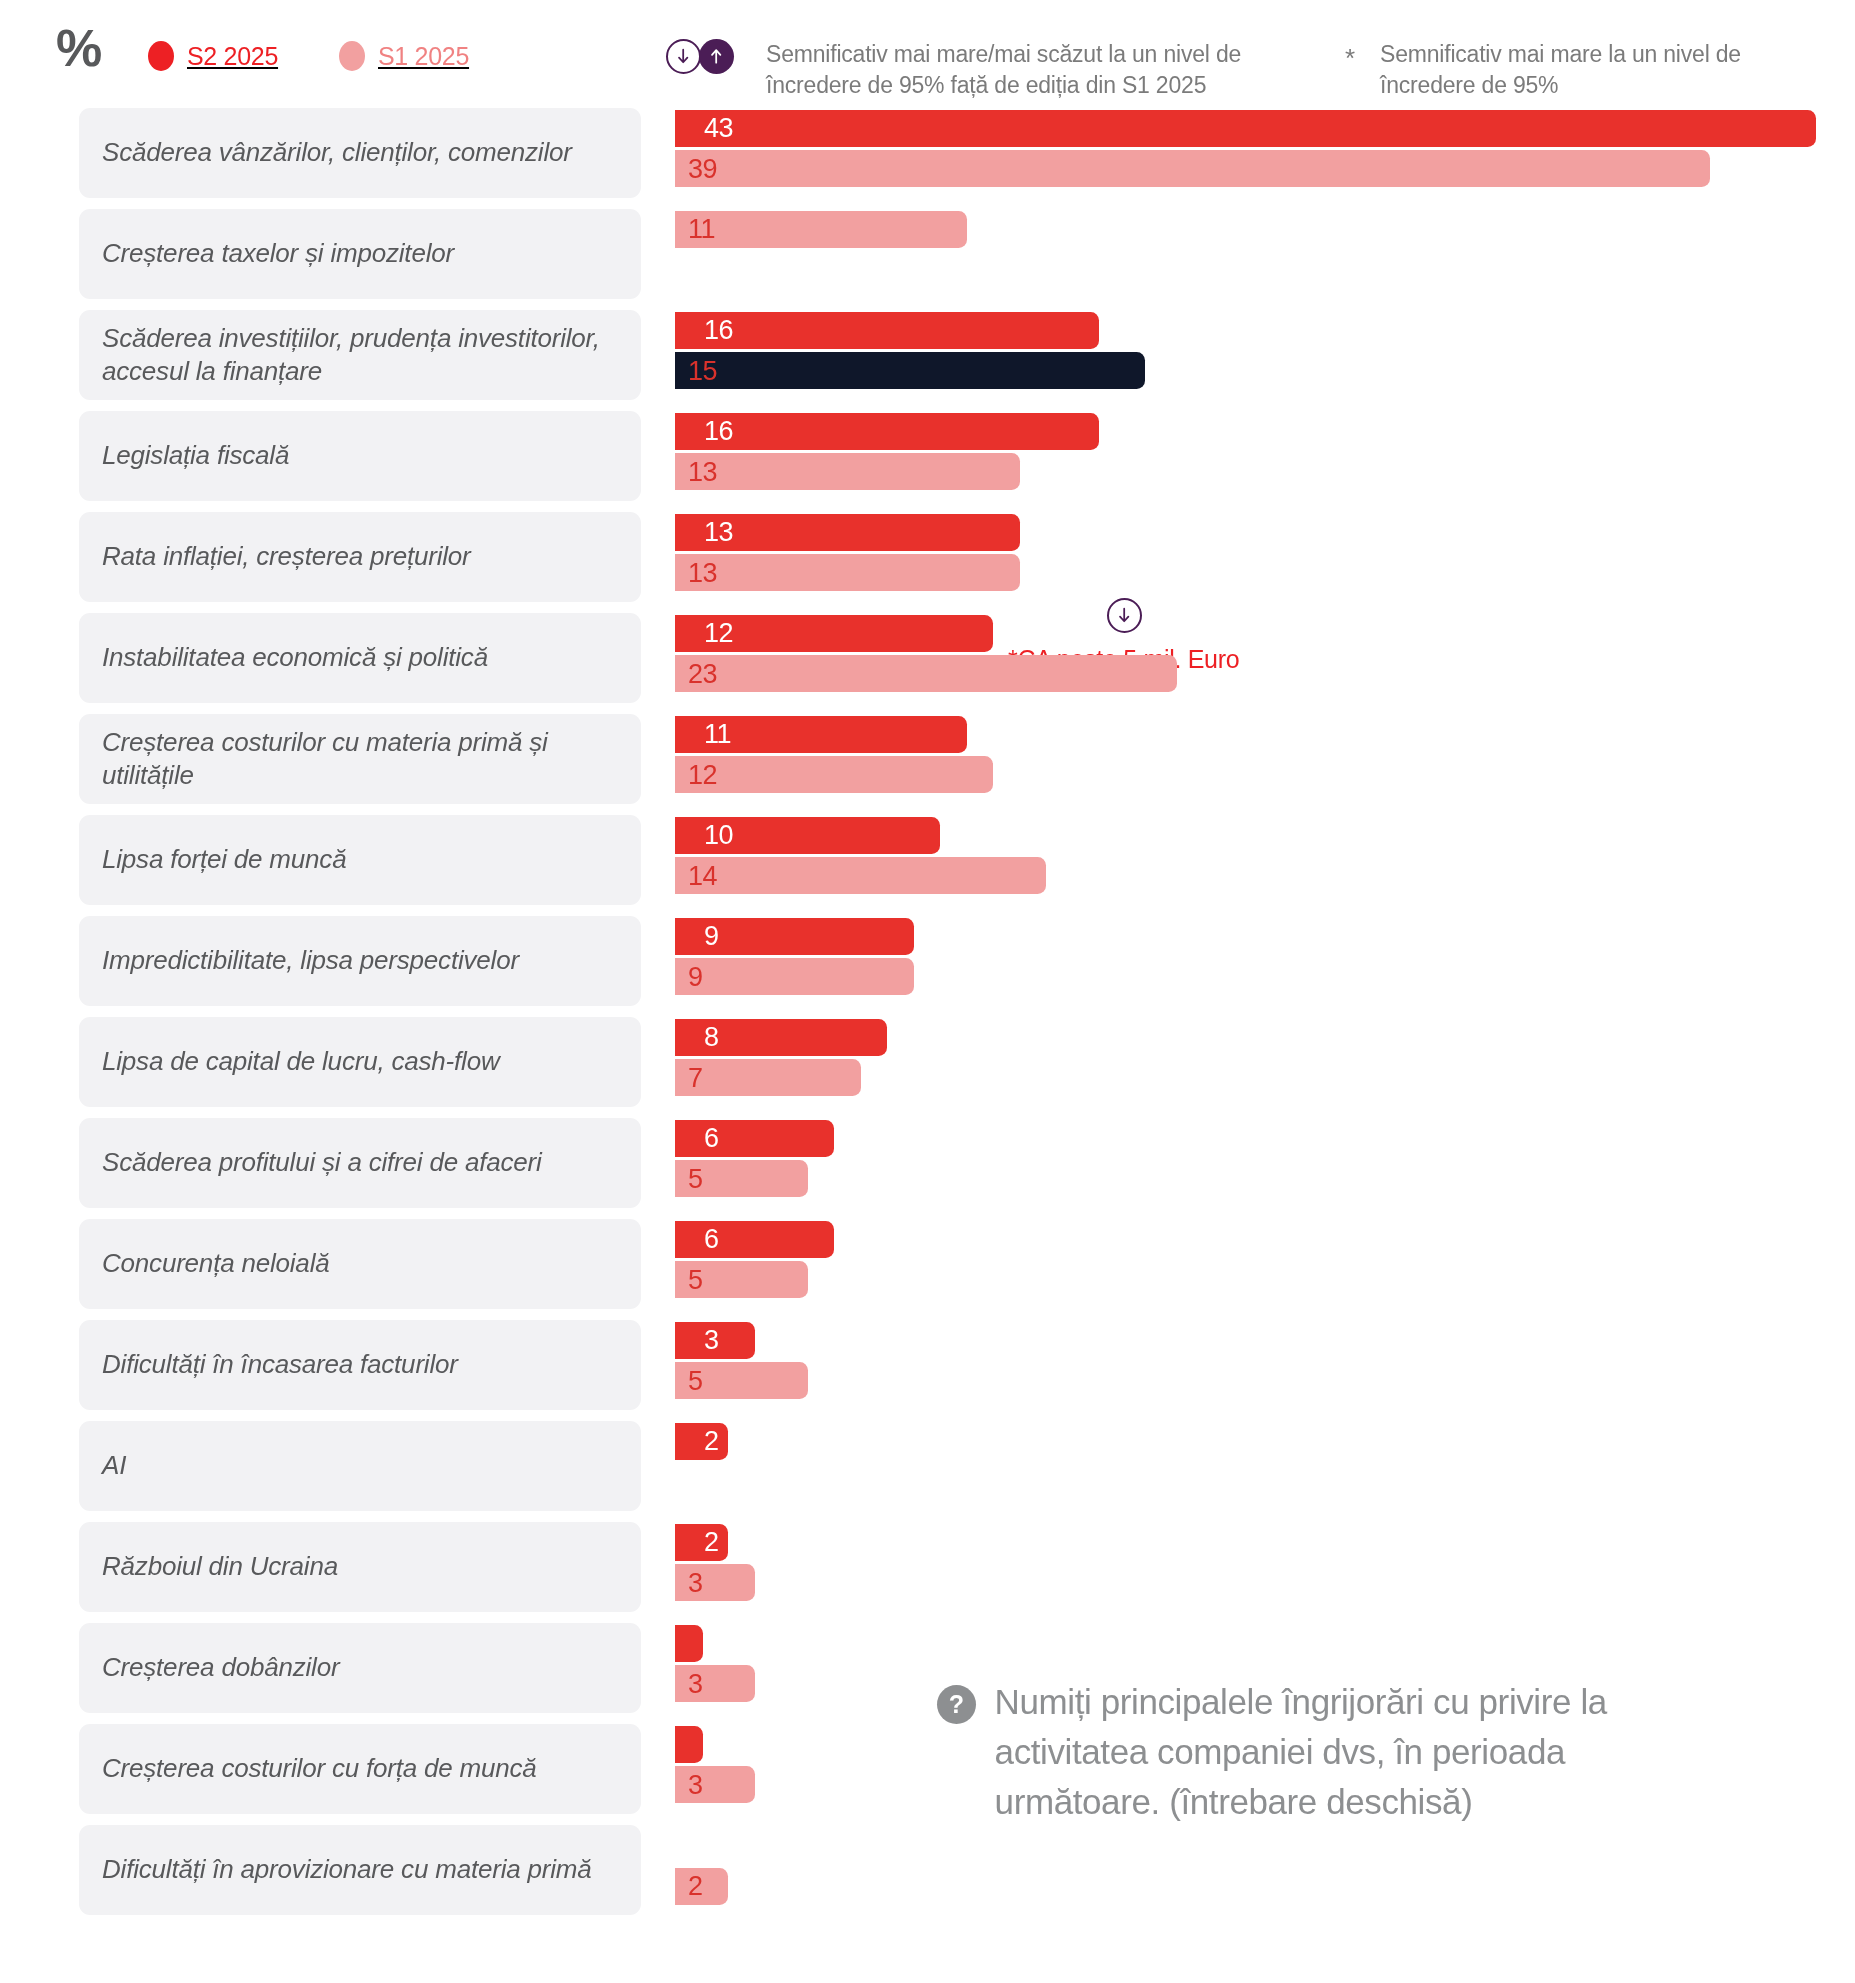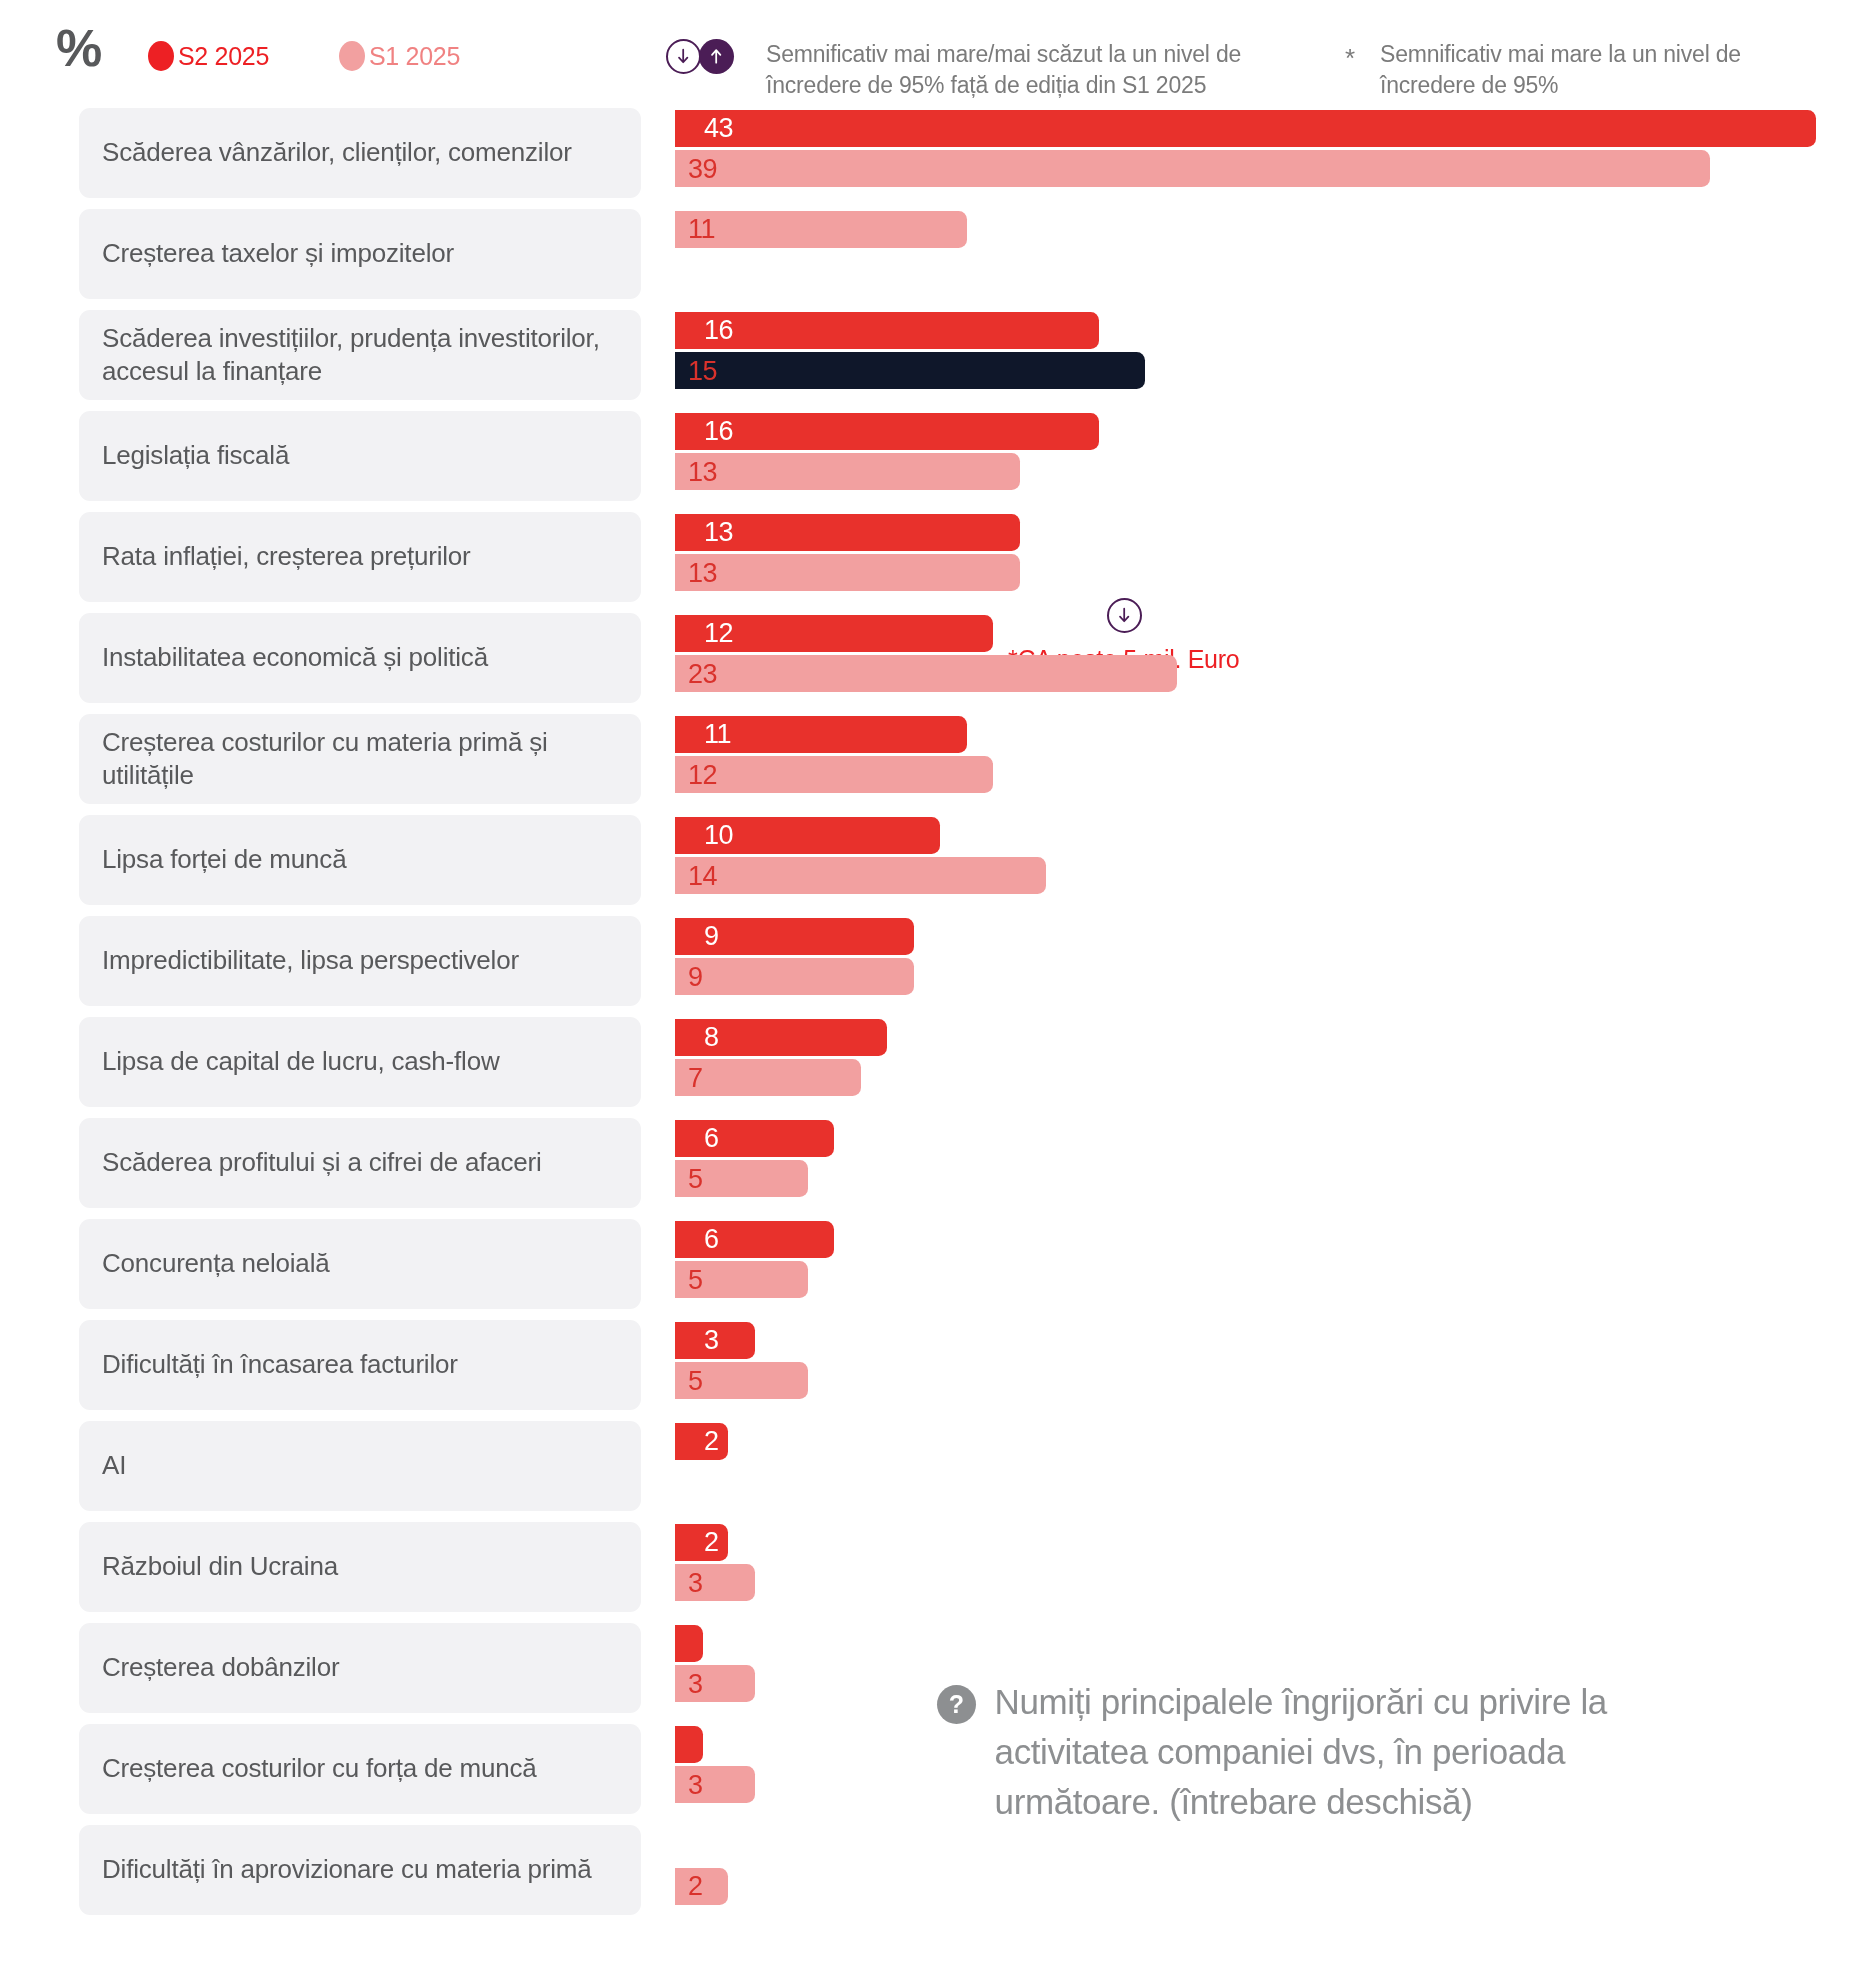--- a/index.html
+++ b/index.html
@@ -34,7 +34,8 @@
     position: absolute;
     display: flex;
     align-items: center;
-    gap: 4px;
+    gap: 13px;
+    text-decoration: underline;
   }
   .legend-s2 { left: 148px; top: 41px; }
   .legend-s1 { left: 339px; top: 41px; }

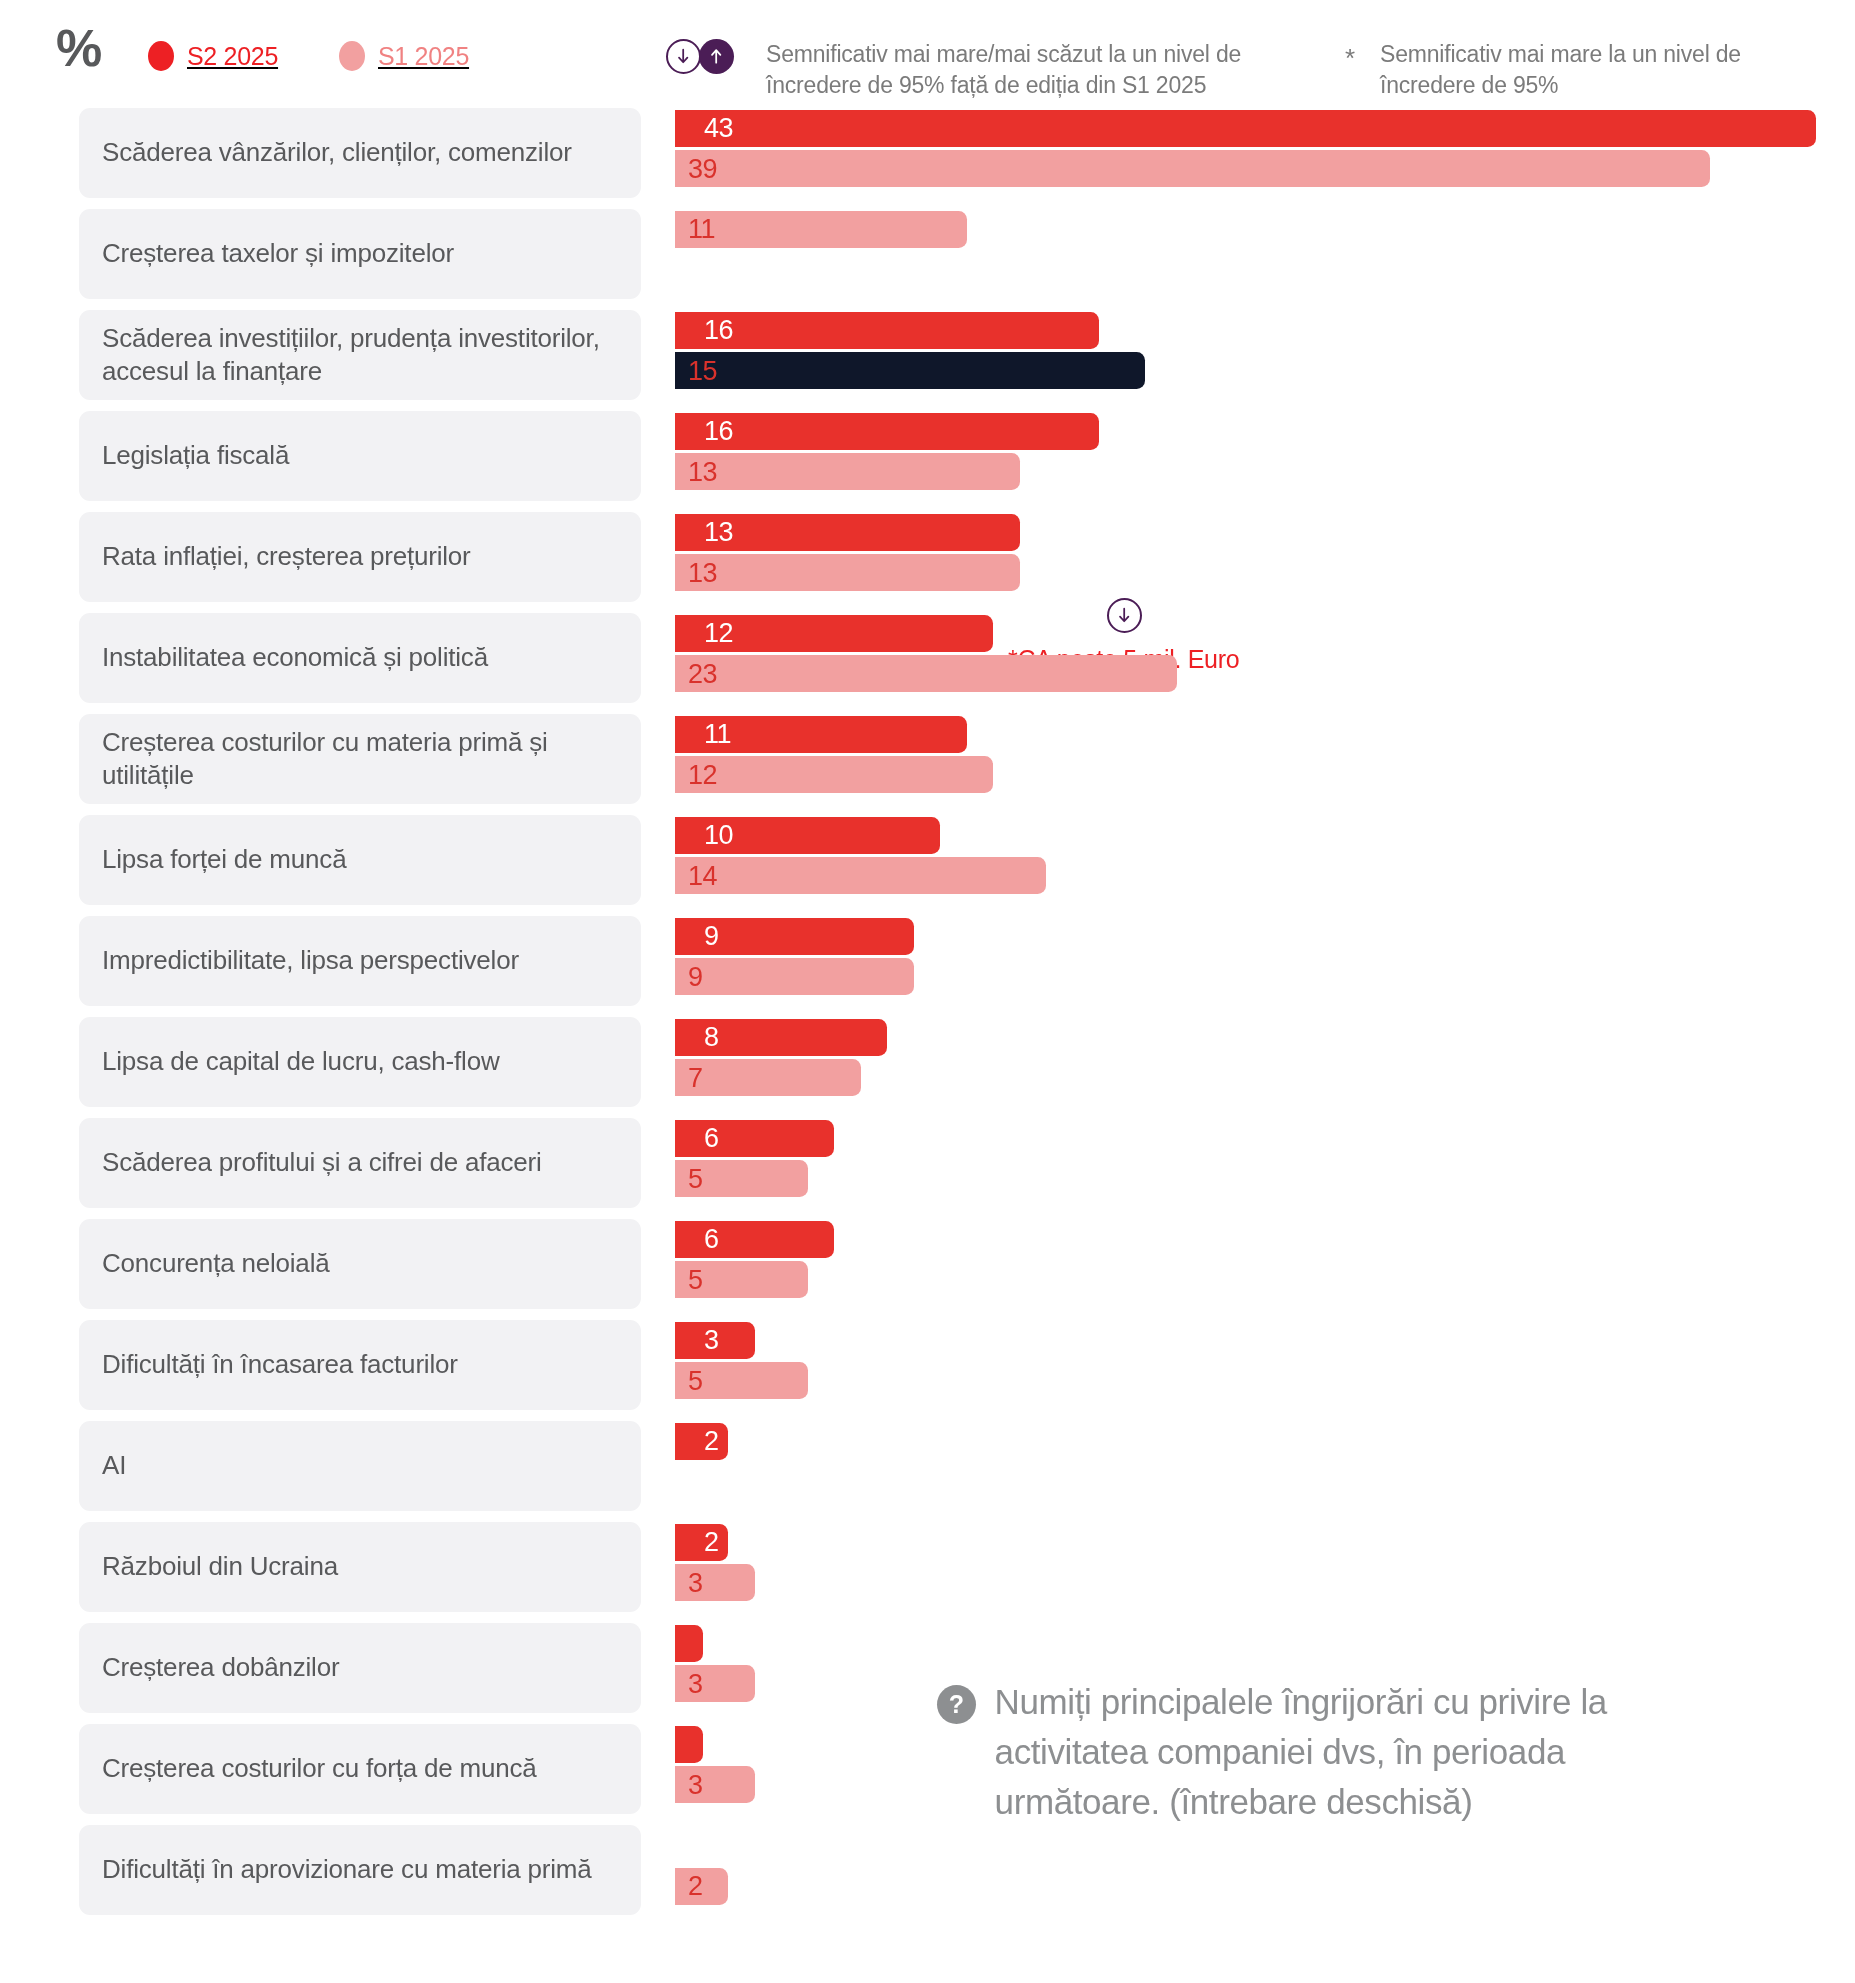--- a/index.html
+++ b/index.html
@@ -119,6 +119,7 @@
     align-items: center;
     box-sizing: border-box;
     padding: 0 0 0 23px;
+    font-style: italic;
   }
   .row-label span {
     font-size: 26px;

